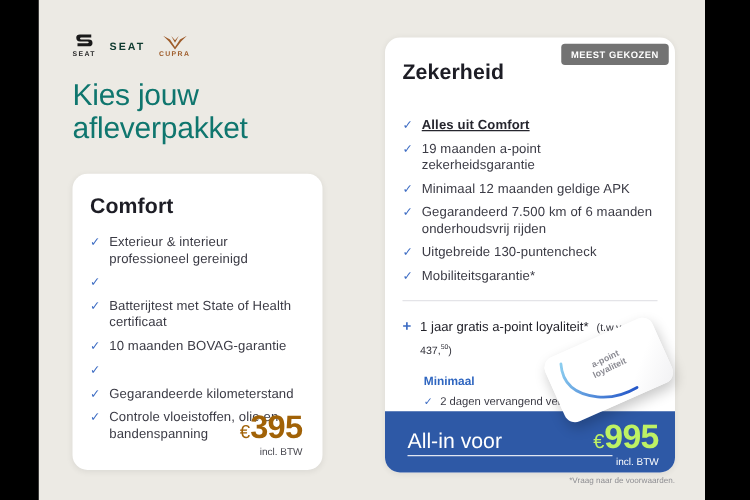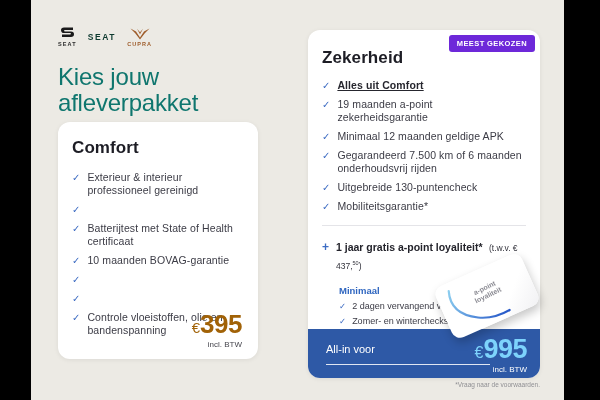--- a/index.html
+++ b/index.html
@@ -45,7 +45,7 @@
   .price-note { font-size:8px; color:#45454d; margin-top:0px; }
 
   
-  .badge { position:absolute; top:5px; right:5px; background:#6d28d9; color:#fff;
+  .badge { position:absolute; top:5px; right:5px; background:#737373; color:#fff;
            font-size:7.5px; font-weight:bold; letter-spacing:0.4px; padding:4px 8px;
            border-radius:3px; }
 

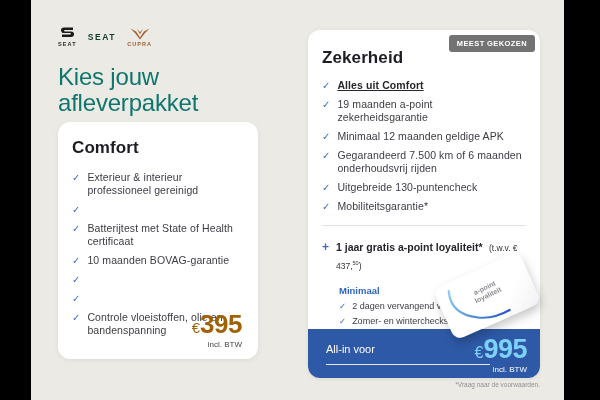--- a/index.html
+++ b/index.html
@@ -29,7 +29,7 @@
 
   .card-title { font-size:17px; font-weight:bold; color:#1D1D25; letter-spacing:0.1px; }
   .card.comfort .card-title { margin-bottom:13px; }
-  .card.zekerheid .card-title { margin-bottom:11px; margin-top:2px; }
+  .card.zekerheid .card-title { margin-bottom:26px; margin-top:2px; }
 
   ul.checks { list-style:none; }
   ul.checks li { display:flex; gap:7px; margin-bottom:6px; }

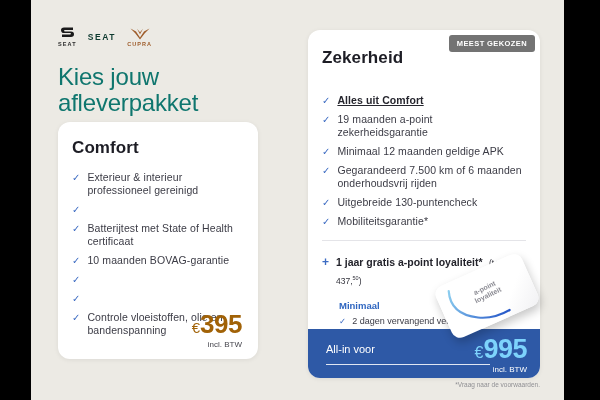--- a/index.html
+++ b/index.html
@@ -24,7 +24,7 @@
   
   .card { position:absolute; background:#fff; border-radius:12px;
           box-shadow:0 1px 5px rgba(0,0,0,0.07); }
-  .card.comfort { left:58px; top:122px; width:200px; height:237px; padding:16px 14px; }
+  .card.comfort { left:58px; top:139px; width:200px; height:237px; padding:16px 14px; }
   .card.zekerheid { left:308px; top:30px; width:232px; height:348px; padding:16px 14px; }
 
   .card-title { font-size:17px; font-weight:bold; color:#1D1D25; letter-spacing:0.1px; }

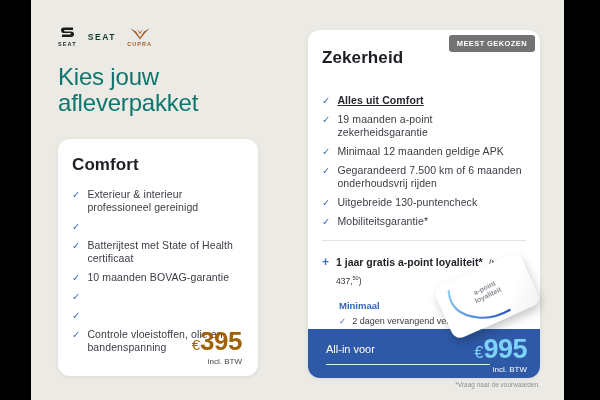--- a/index.html
+++ b/index.html
@@ -53,7 +53,7 @@
   .divider { border:none; border-top:1px solid #E4E4E8; margin:12px 0 11px 0; }
   .bonus { display:flex; gap:7px; align-items:baseline; }
   .bonus .plus { color:#3D6CC3; font-size:12px; font-weight:bold; line-height:12px; }
-  .bonus .blabel { font-size:10.5px; font-weight:bold; color:#23232B;margin-top:44px; }
+  .bonus .blabel { font-size:10.5px; font-weight:normal; color:#23232B;margin-top:44px; }
   .bonus .bval { font-size:8.5px; color:#33333c; margin-left:2px; font-weight:400; }
   .bonus .bval sup { font-size:5.5px; }
 

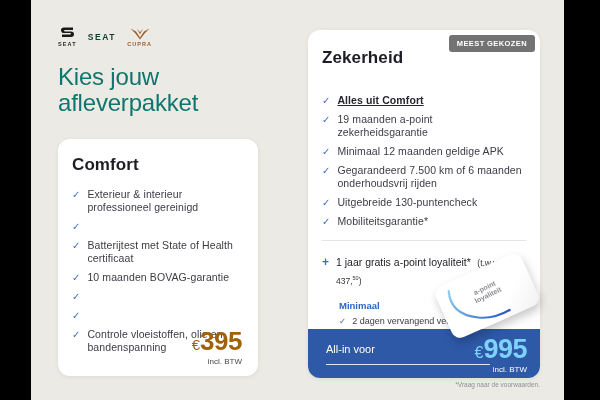--- a/index.html
+++ b/index.html
@@ -142,6 +142,7 @@
       </li>
     <li>
         <span class="ck">✓</span>
+        <span class="txt">Gegarandeerde kilometerstand</span>
       </li>
     <li>
         <span class="ck">✓</span>

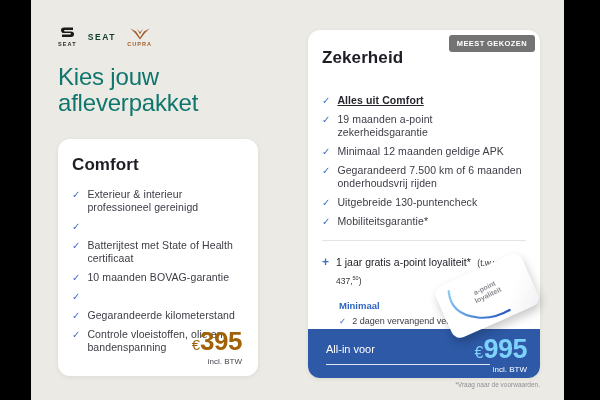--- a/index.html
+++ b/index.html
@@ -77,7 +77,7 @@
   
   .allin { position:absolute; left:0; right:0; bottom:0; height:49px; background:#2E59A6;
            border-radius:0 0 12px 12px; z-index:2; }
-  .allin .alabel { position:absolute; left:18px; top:14px; color:#fff; font-size:11px; }
+  .allin .alabel { position:absolute; left:18px; top:14px; color:#fff; font-size:17px; }
   .allin .aline { position:absolute; left:18px; width:164px; bottom:13px; height:1px;
                   background:rgba(255,255,255,0.85); }
   .allin .aprice { position:absolute; right:13px; top:5px; text-align:right; color:#7dd3fc; }

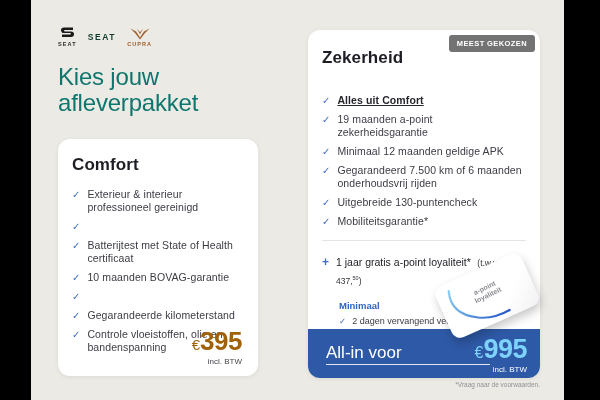--- a/index.html
+++ b/index.html
@@ -80,7 +80,7 @@
   .allin .alabel { position:absolute; left:18px; top:14px; color:#fff; font-size:17px; }
   .allin .aline { position:absolute; left:18px; width:164px; bottom:13px; height:1px;
                   background:rgba(255,255,255,0.85); }
-  .allin .aprice { position:absolute; right:13px; top:5px; text-align:right; color:#7dd3fc; }
+  .allin .aprice { position:absolute; right:13px; top:5px; text-align:right; color:#bef264; }
   .allin .aprice .cur { font-size:16px; font-weight:400; }
   .allin .aprice .amt { font-size:27px; font-weight:bold; letter-spacing:-0.5px; }
   .allin .anote { position:absolute; right:13px; top:36px; color:#fff; font-size:8px; }

